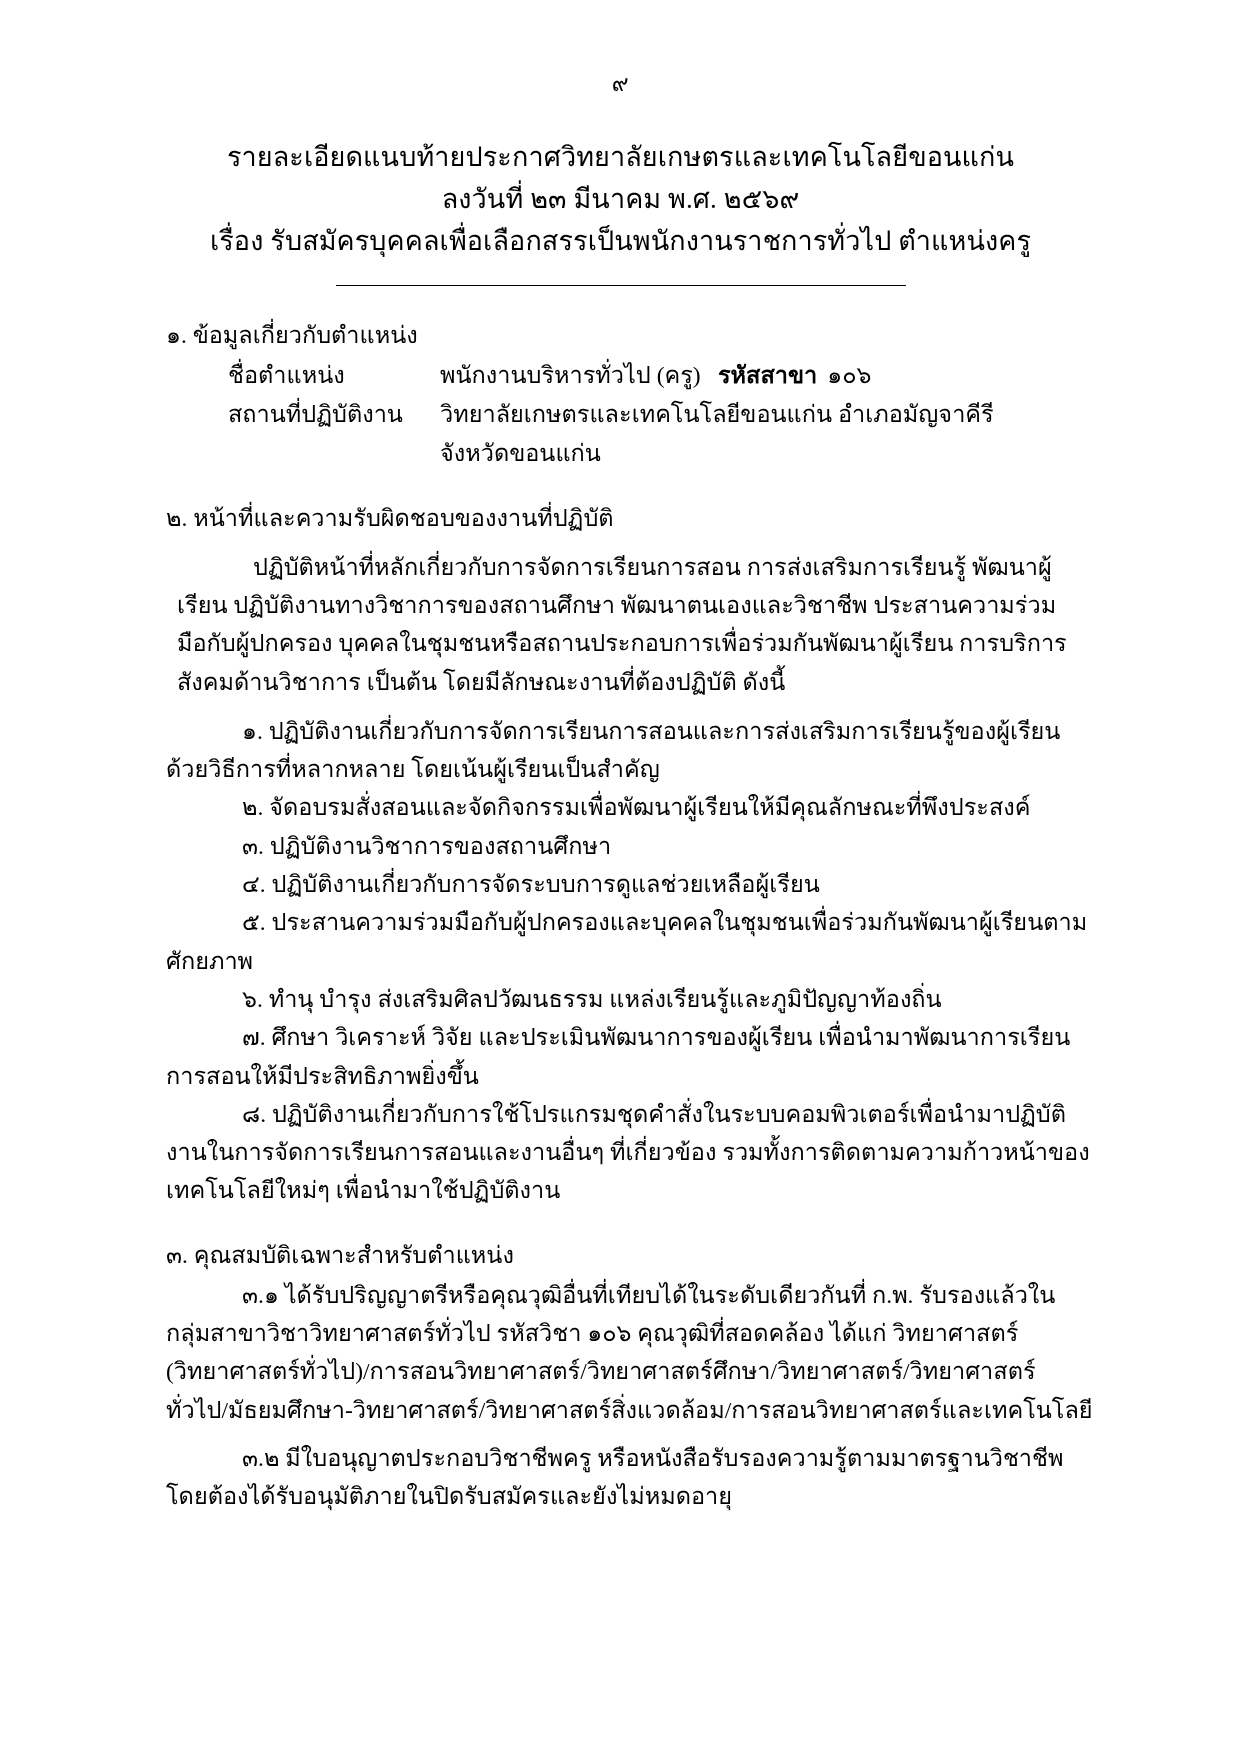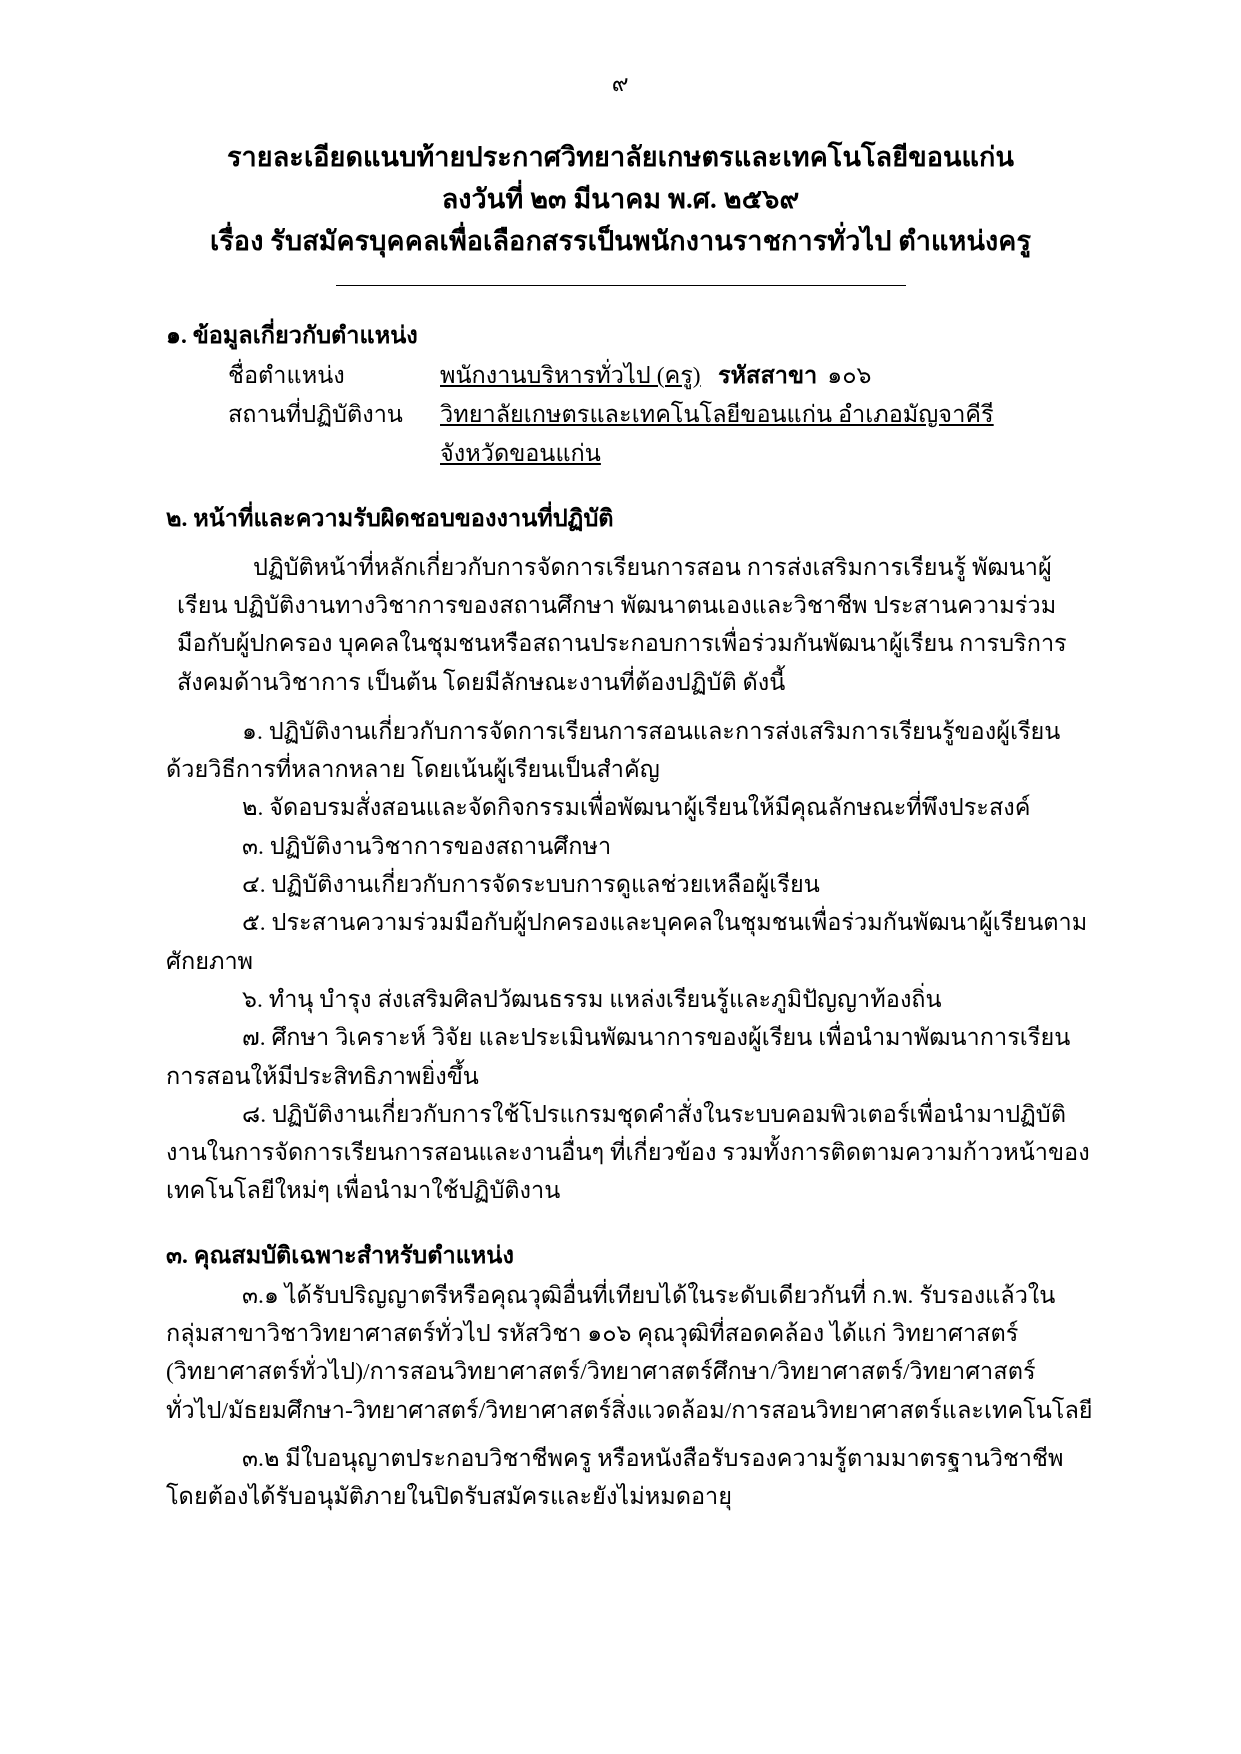--- a/index.html
+++ b/index.html
@@ -36,7 +36,7 @@
   }
   .title-line {
     font-size: 27px;
-    font-weight: bold;
+    font-weight: normal;
     line-height: 1.55;
     letter-spacing: 0.1px;
   }

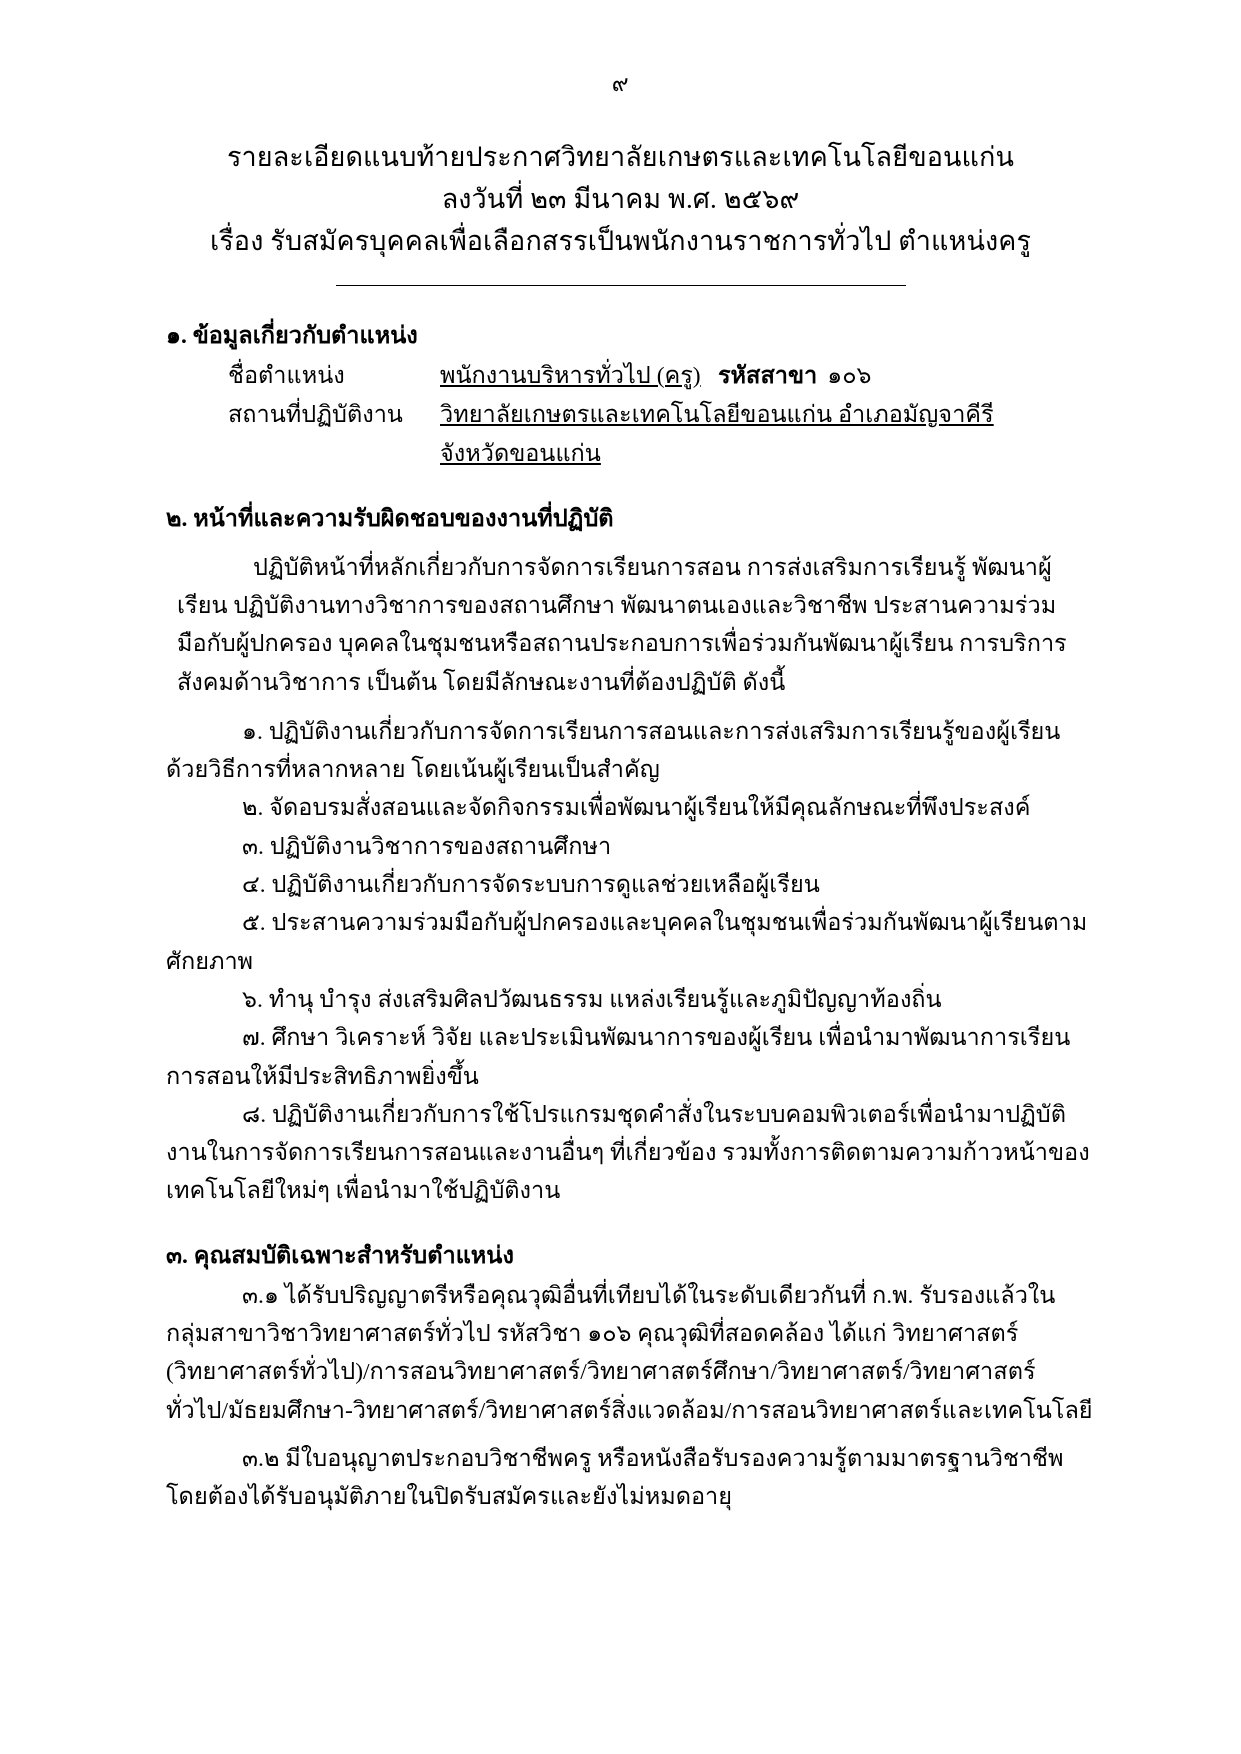--- a/index.html
+++ b/index.html
@@ -61,7 +61,7 @@
     line-height: 1.62;
   }
   .sec-heading {
-    font-weight: bold;
+    font-weight: normal;
     font-size: 23.5px;
     margin-top: 26px;
     margin-bottom: 2px;

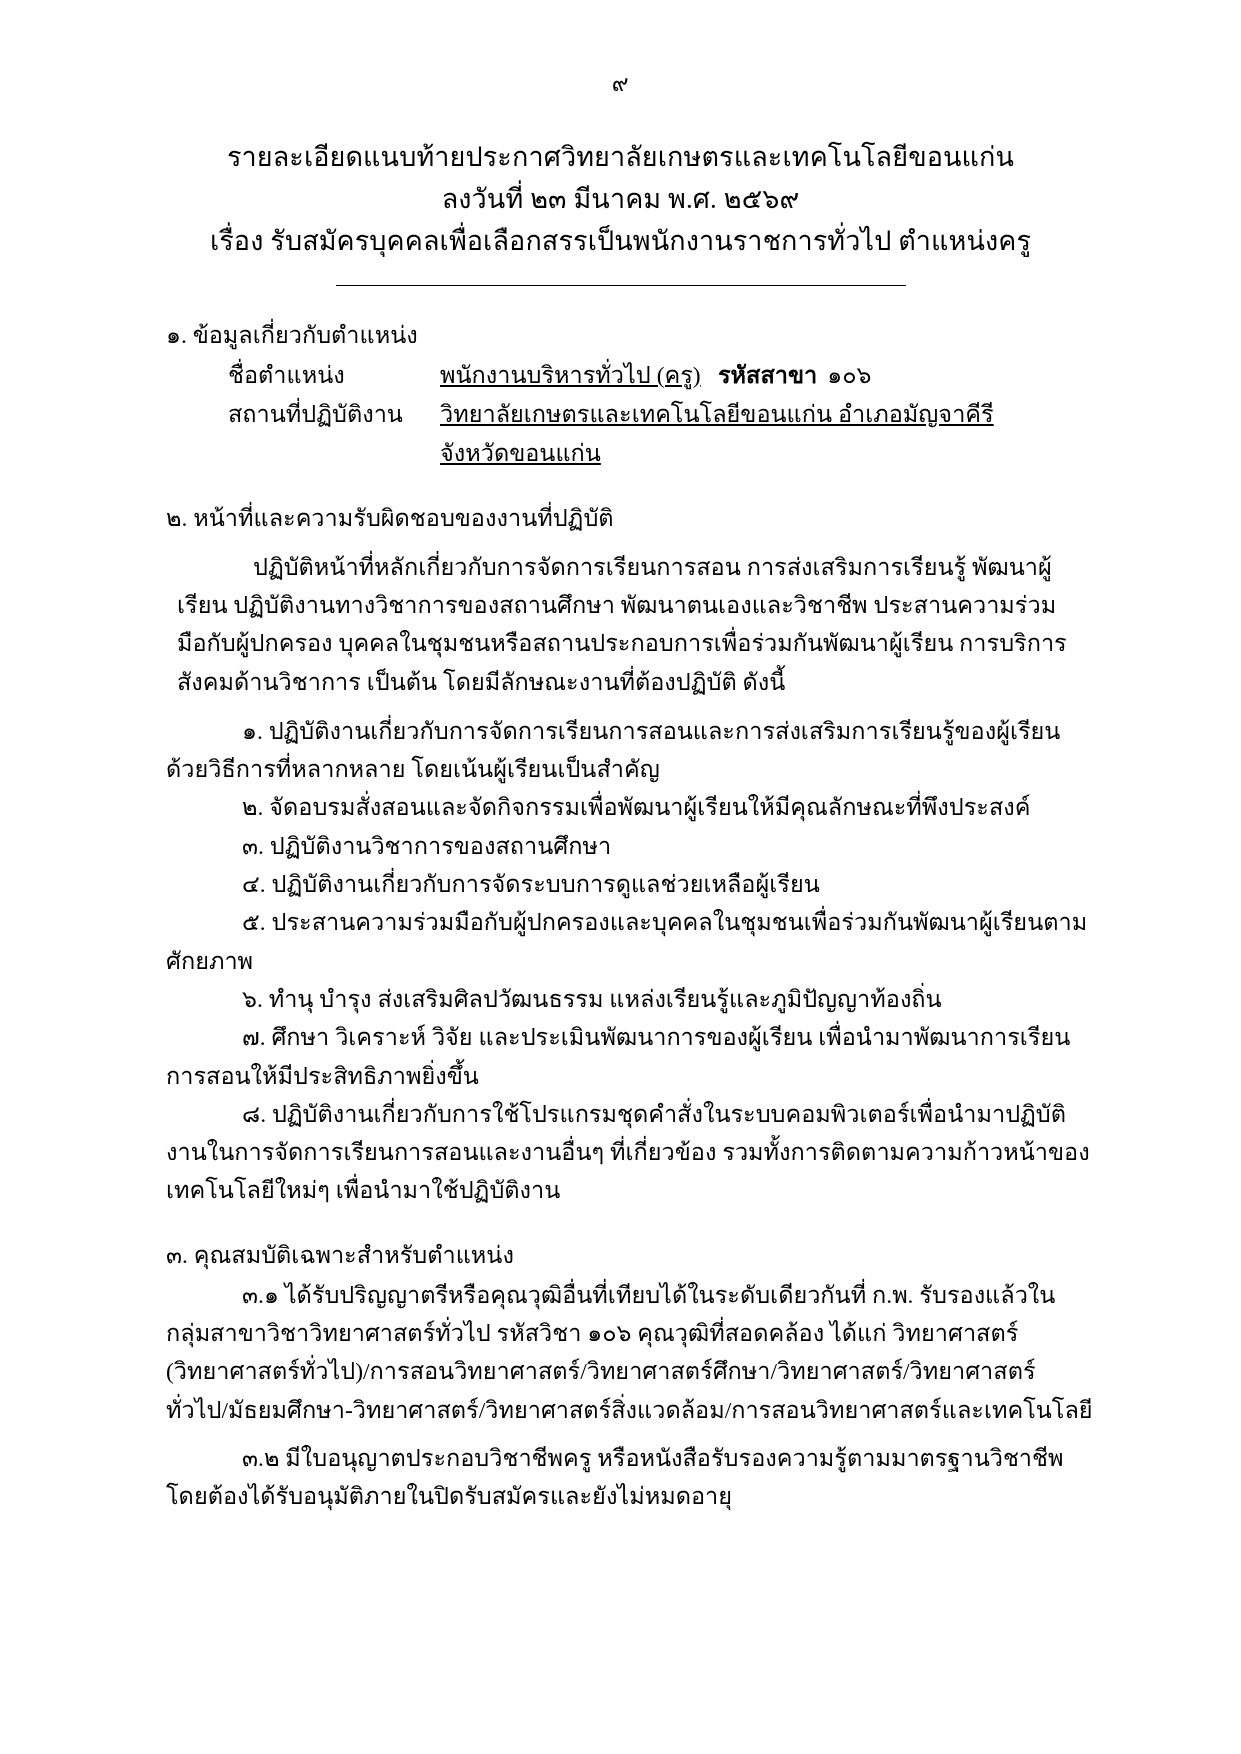--- a/index.html
+++ b/index.html
@@ -86,7 +86,6 @@
   }
   .info-value {
     flex: 0 0 auto;
-    text-decoration: underline;
   }
   .info-value.w1 { width: 278px; flex: 0 0 278px; }
   .info-extra-label {

